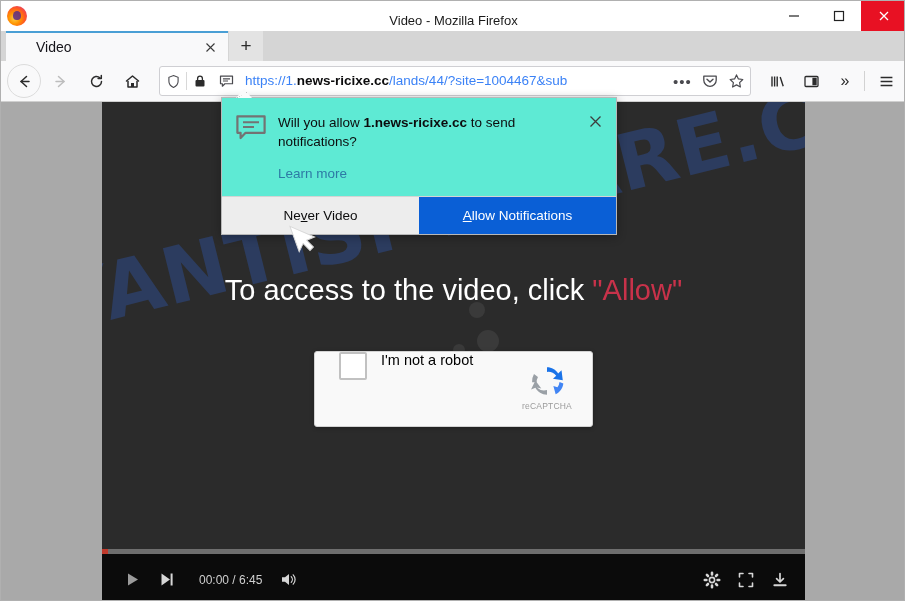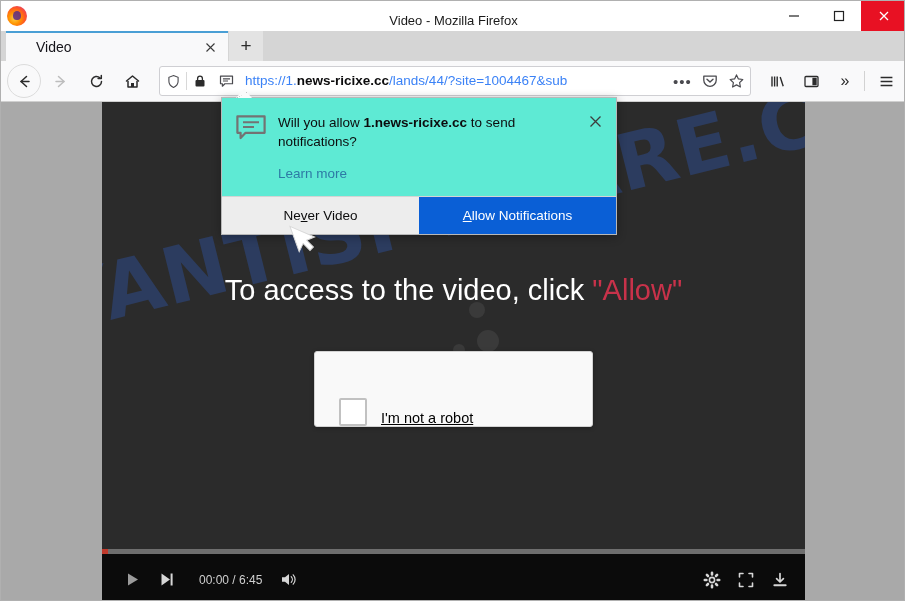--- a/index.html
+++ b/index.html
@@ -172,7 +172,7 @@
     border: 1px solid #d3d3d3;
     border-radius: 3px;
     box-shadow: 0 1px 4px rgba(0,0,0,.25);
-    display: flex; align-items: flex-end; text-decoration: underline;
+    display: flex; align-items: flex-start;
   }
   .rc-box {
     width: 28px; height: 28px; margin-left: 24px;

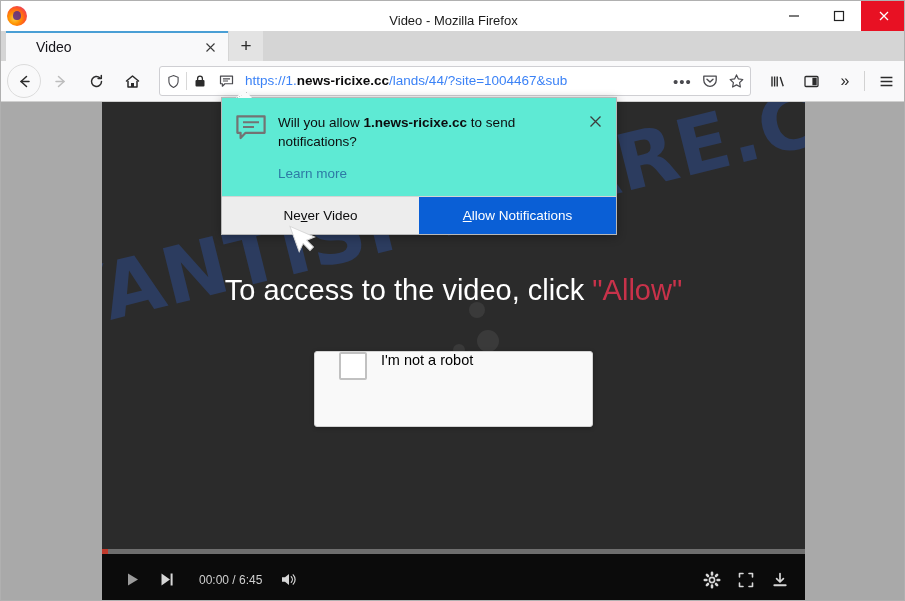--- a/index.html
+++ b/index.html
@@ -405,6 +405,15 @@
       <div class="recaptcha">
         <div class="rc-box"></div>
         <div class="rc-label">I'm not a robot</div>
+        <div class="rc-brand">
+          <svg class="rc-logo" viewBox="0 0 48 40">
+            <path d="M24 5.5c5 0 9.3 2.6 11.7 6.5l3.6-3.3 1.3 10.4-10.3-1.6 3.4-3.1A11 11 0 0 0 24 10.4z" fill="#1a73e8"></path>
+            <path d="M41.2 22.5c-.6 5-3.7 9.3-8.1 11.4l-1.3-4.7 -1.1 -3.9 4.3 1.3a11 11 0 0 0 2.2-5.5z" fill="#4285f4"></path>
+            <path d="M24 34.5c-5.3 0-9.9-3-12.2-7.3l-4.6 1.8 4.6-9.5 6.2 8.5-4.6-1.1A11 11 0 0 0 24 29.6z" fill="#9aa0a6"></path>
+            <path d="M8.3 21.3a15.7 15.7 0 0 1 2-8.6l4.2 3.2a10.9 10.9 0 0 0-1.4 5.5z" fill="#9aa0a6"></path>
+          </svg>
+          <div class="rc-brandtext">reCAPTCHA</div>
+        </div>
       </div>
 
       <div class="vcontrols">

